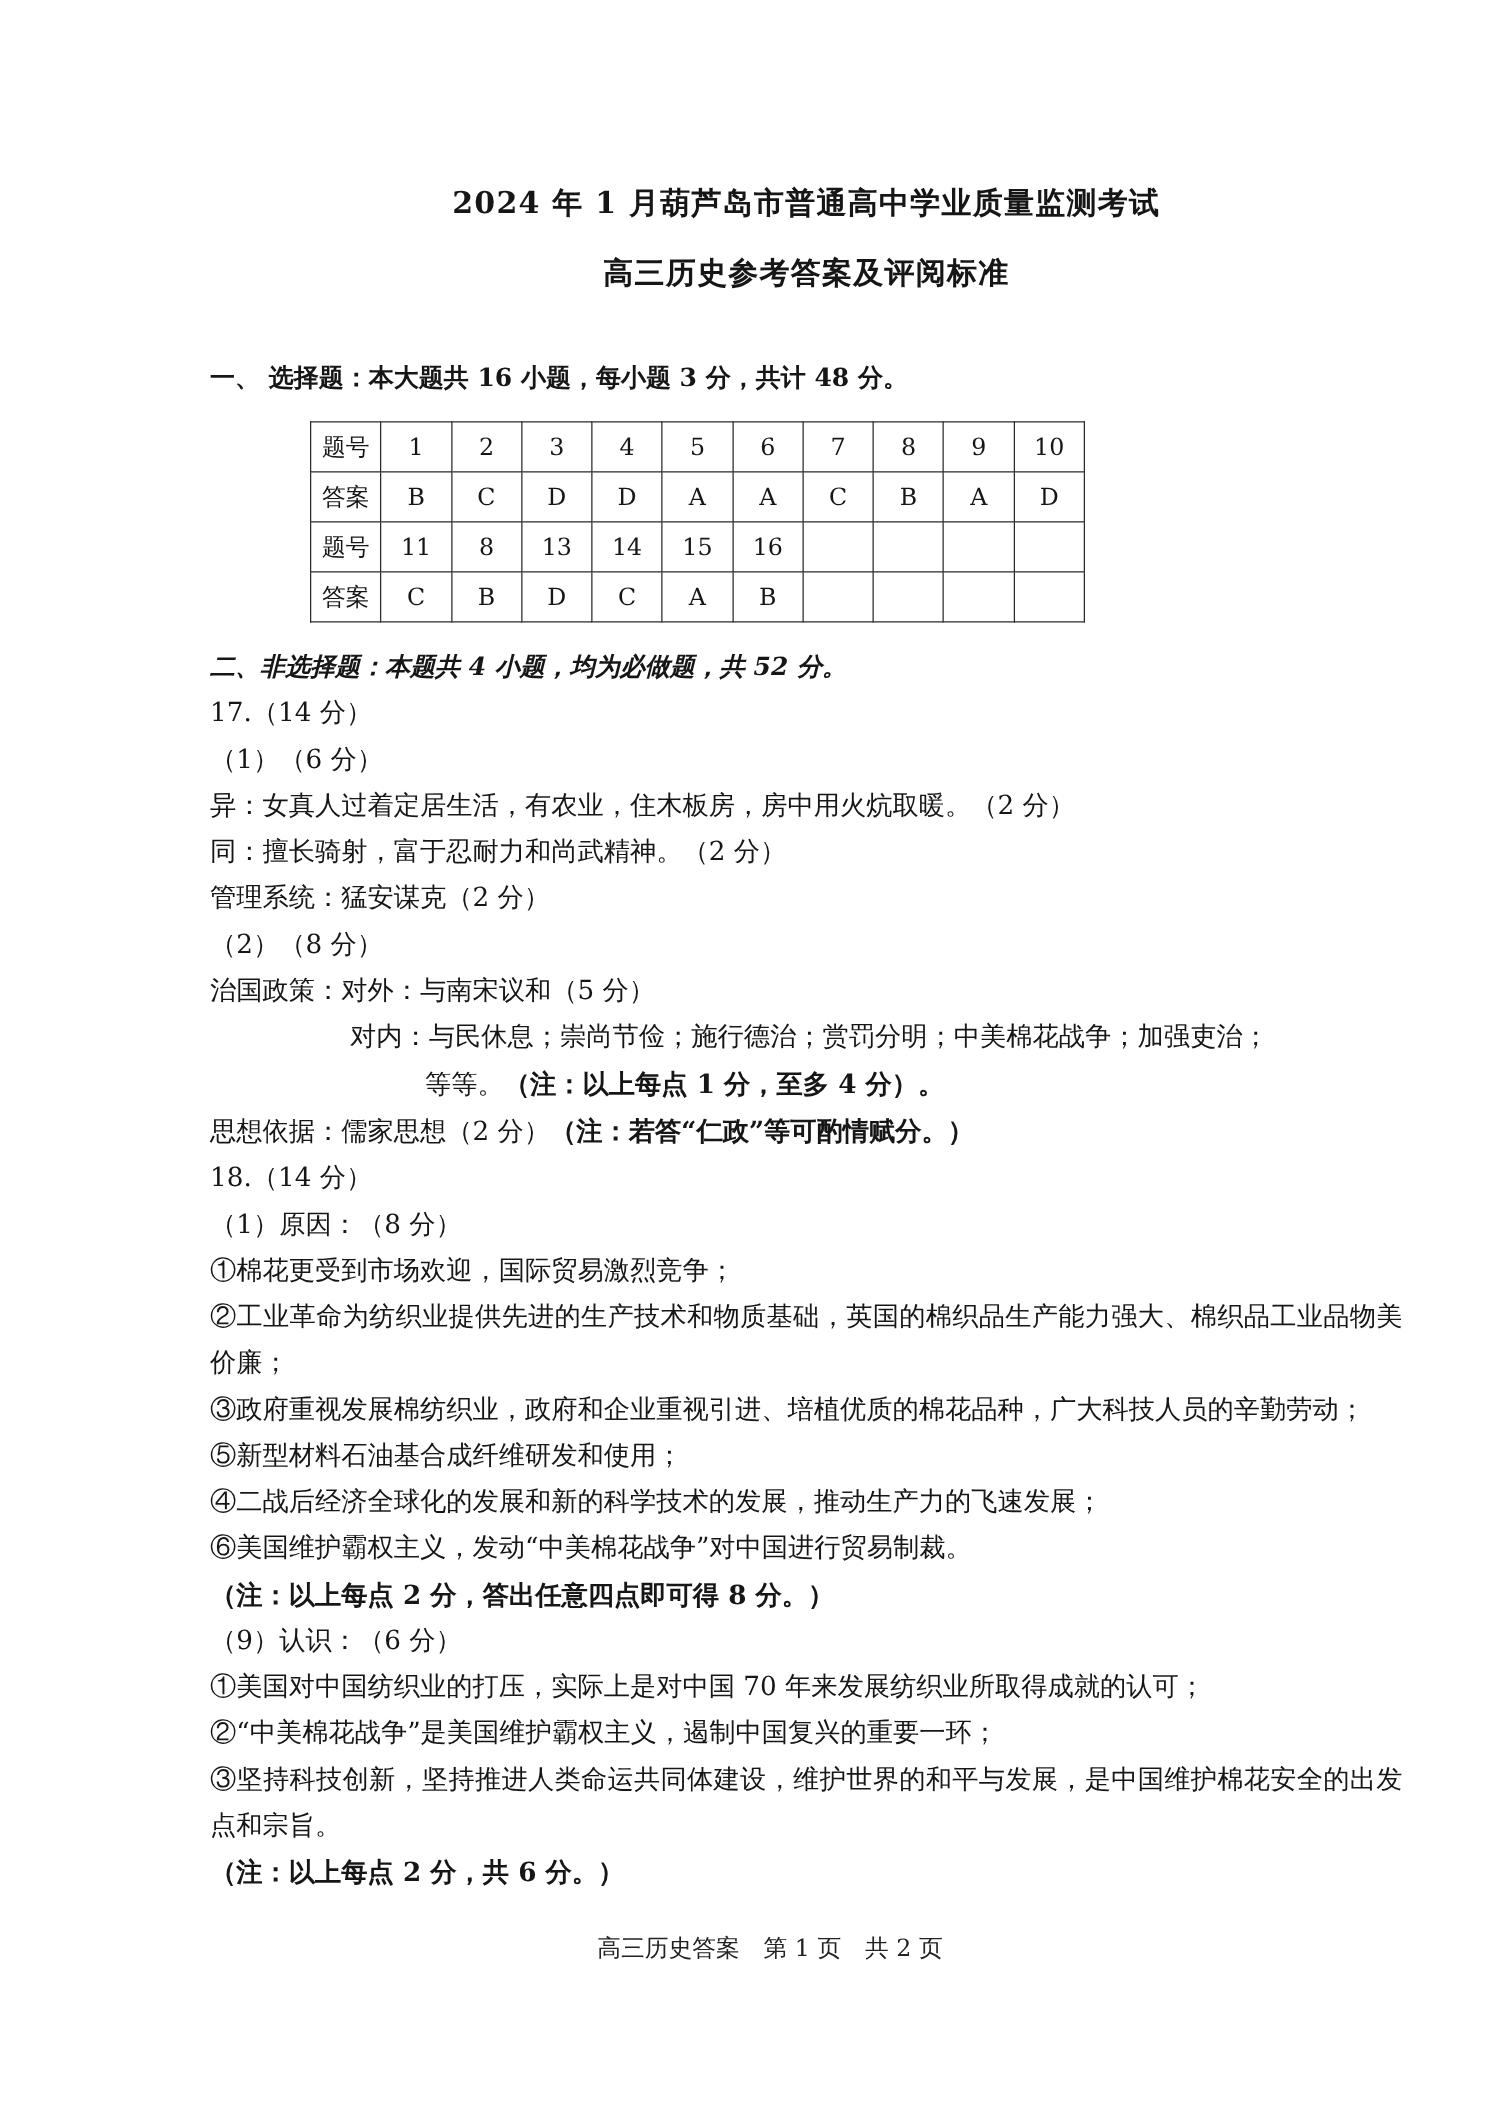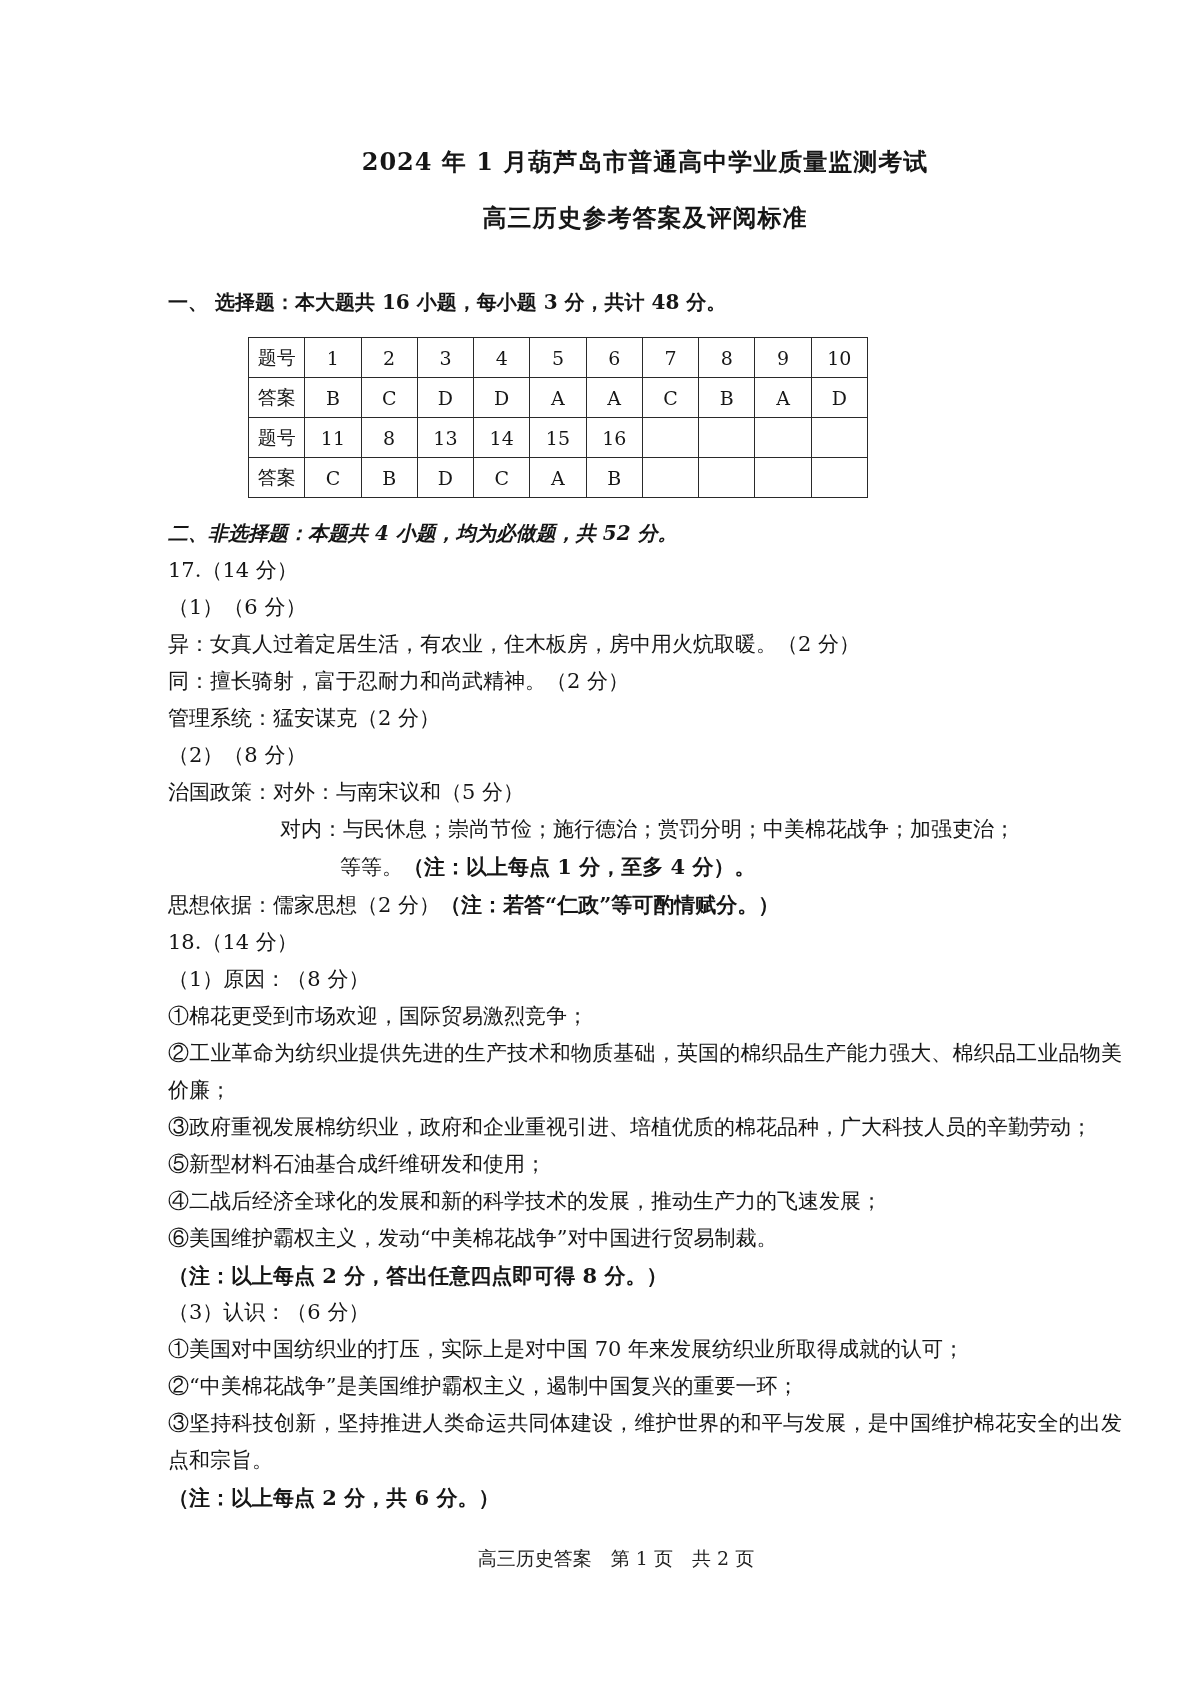--- a/index.html
+++ b/index.html
@@ -133,7 +133,7 @@
     <p class="wrap">④二战后经济全球化的发展和新的科学技术的发展，推动生产力的飞速发展；</p>
     <p class="wrap">⑥美国维护霸权主义，发动“中美棉花战争”对中国进行贸易制裁。</p>
     <p class="note">（注：以上每点 2 分，答出任意四点即可得 8 分。）</p>
-    <p>（3）认识：（6 分）</p>
+    <p>（9）认识：（6 分）</p>
     <p class="wrap">①美国对中国纺织业的打压，实际上是对中国 70 年来发展纺织业所取得成就的认可；</p>
     <p class="wrap">②“中美棉花战争”是美国维护霸权主义，遏制中国复兴的重要一环；</p>
     <p class="wrap">③坚持科技创新，坚持推进人类命运共同体建设，维护世界的和平与发展，是中国维护棉花安全的出发点和宗旨。</p>

